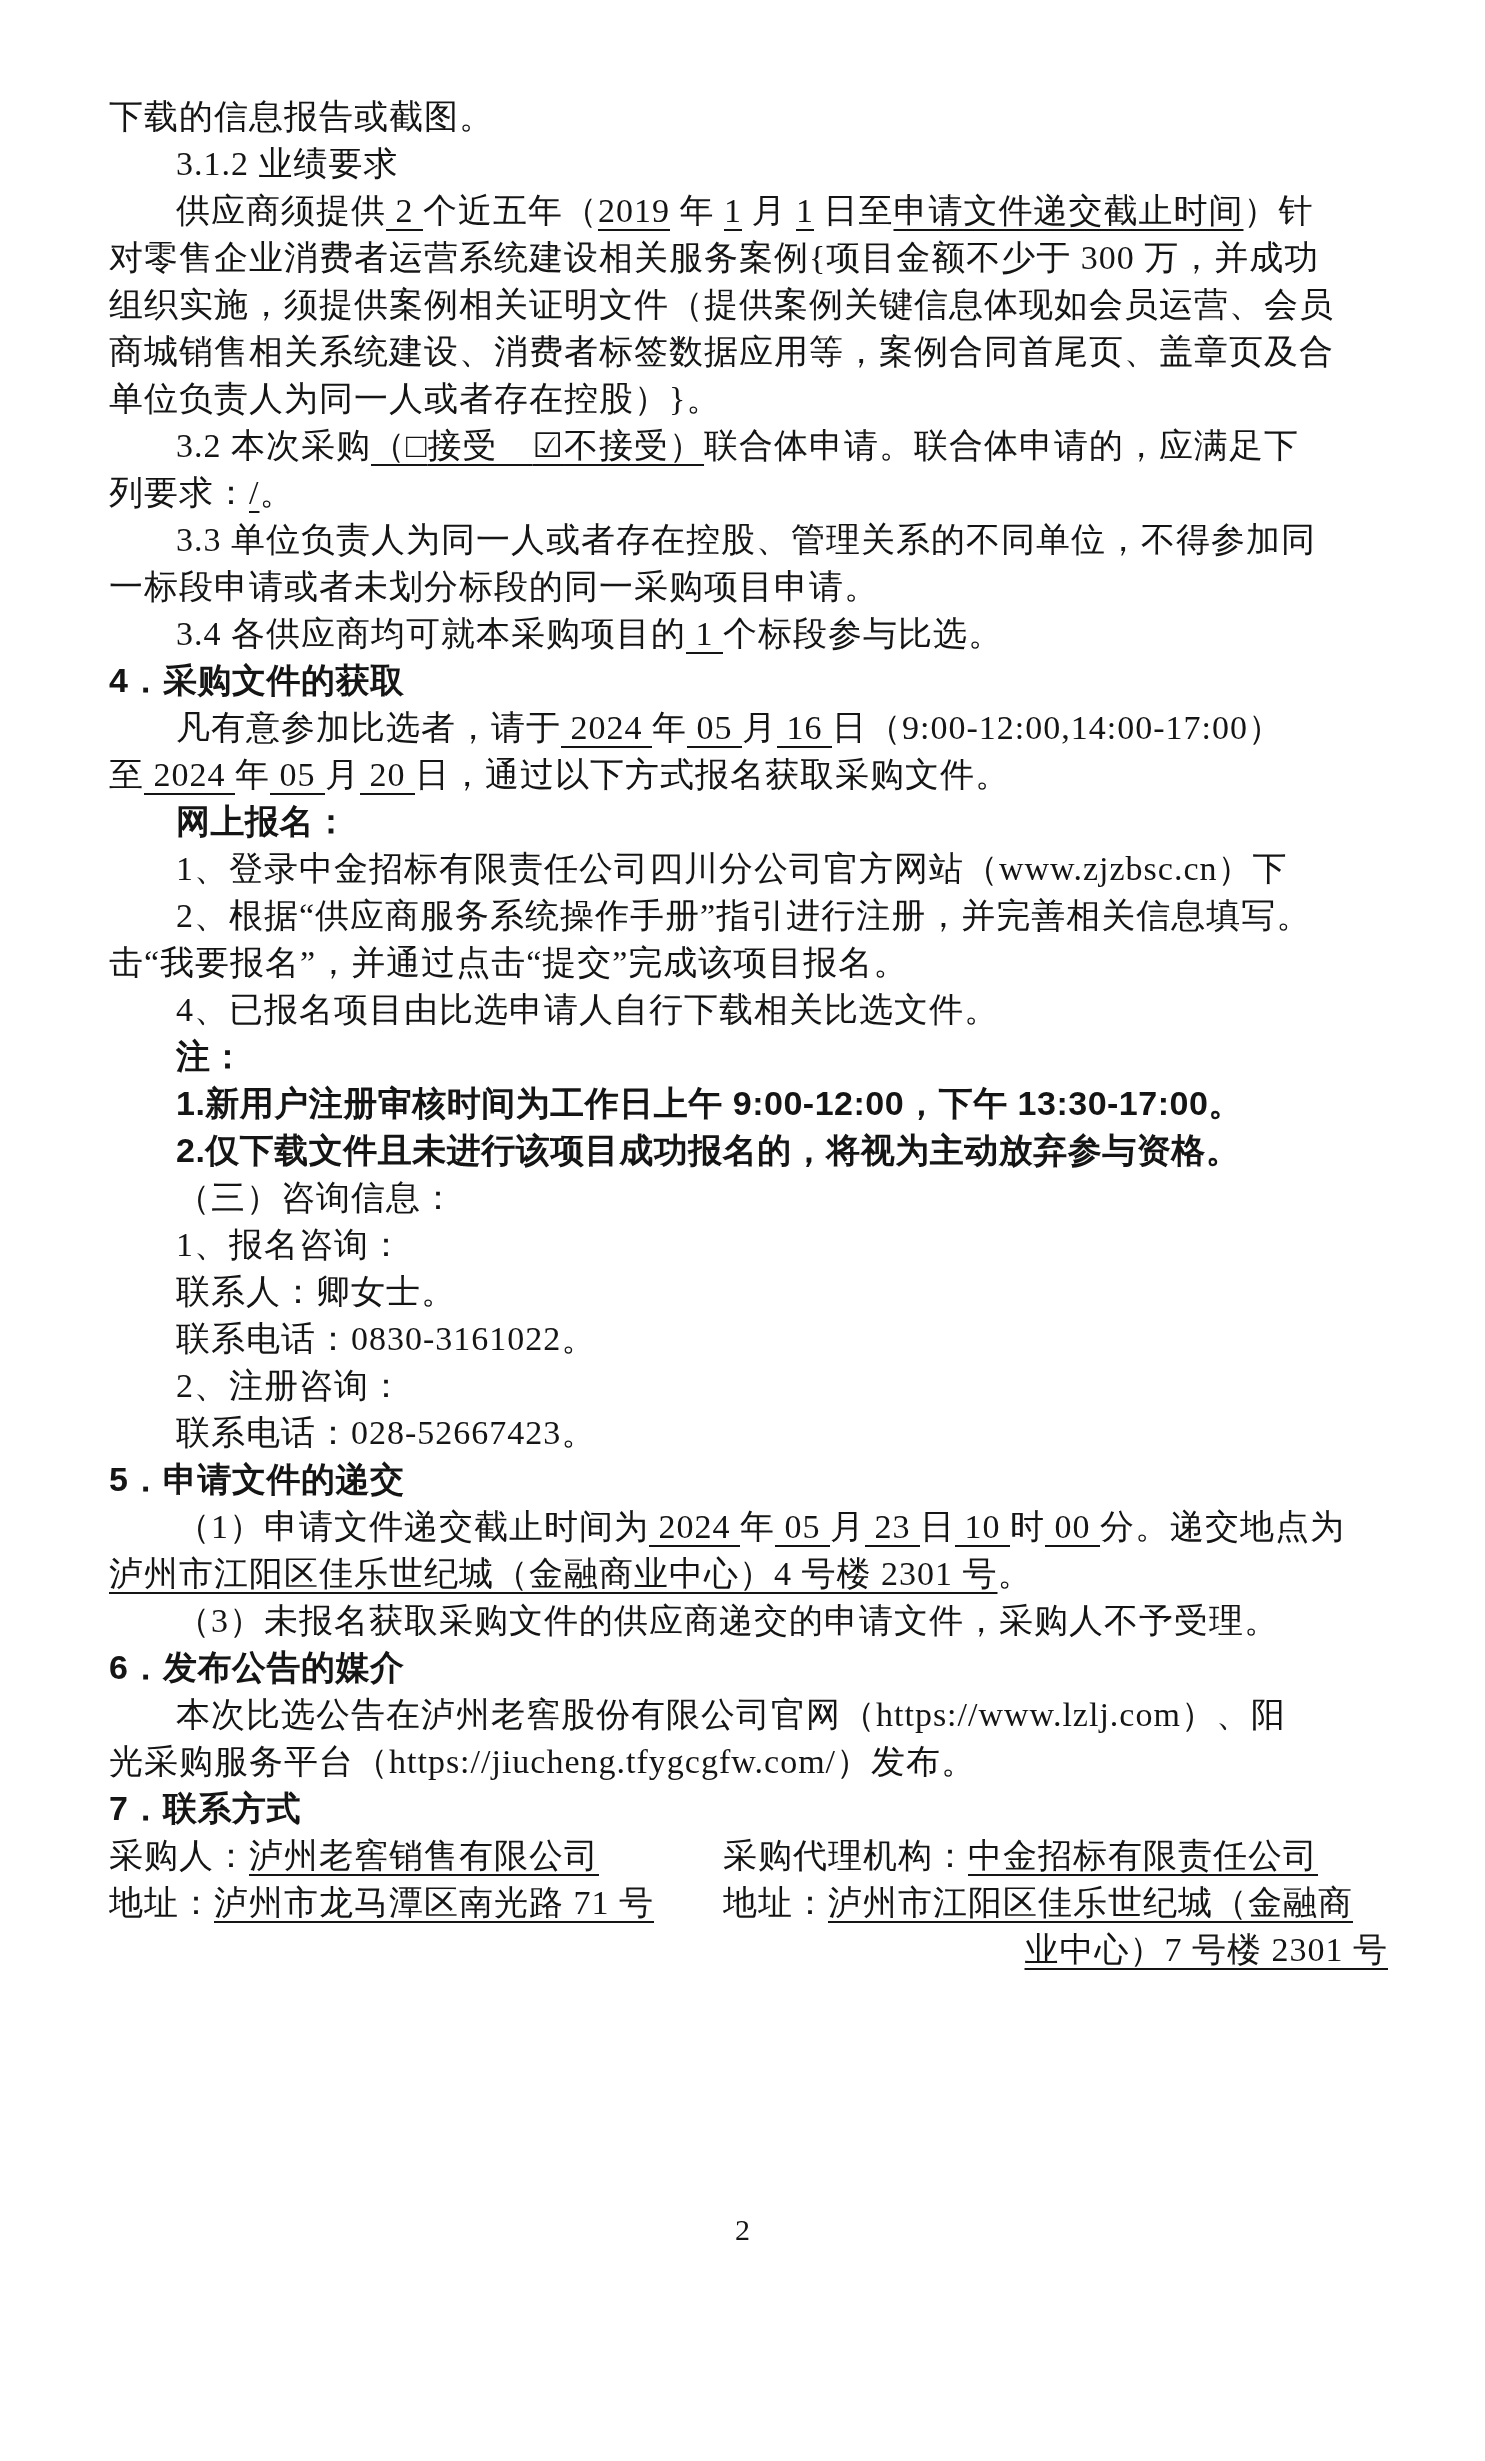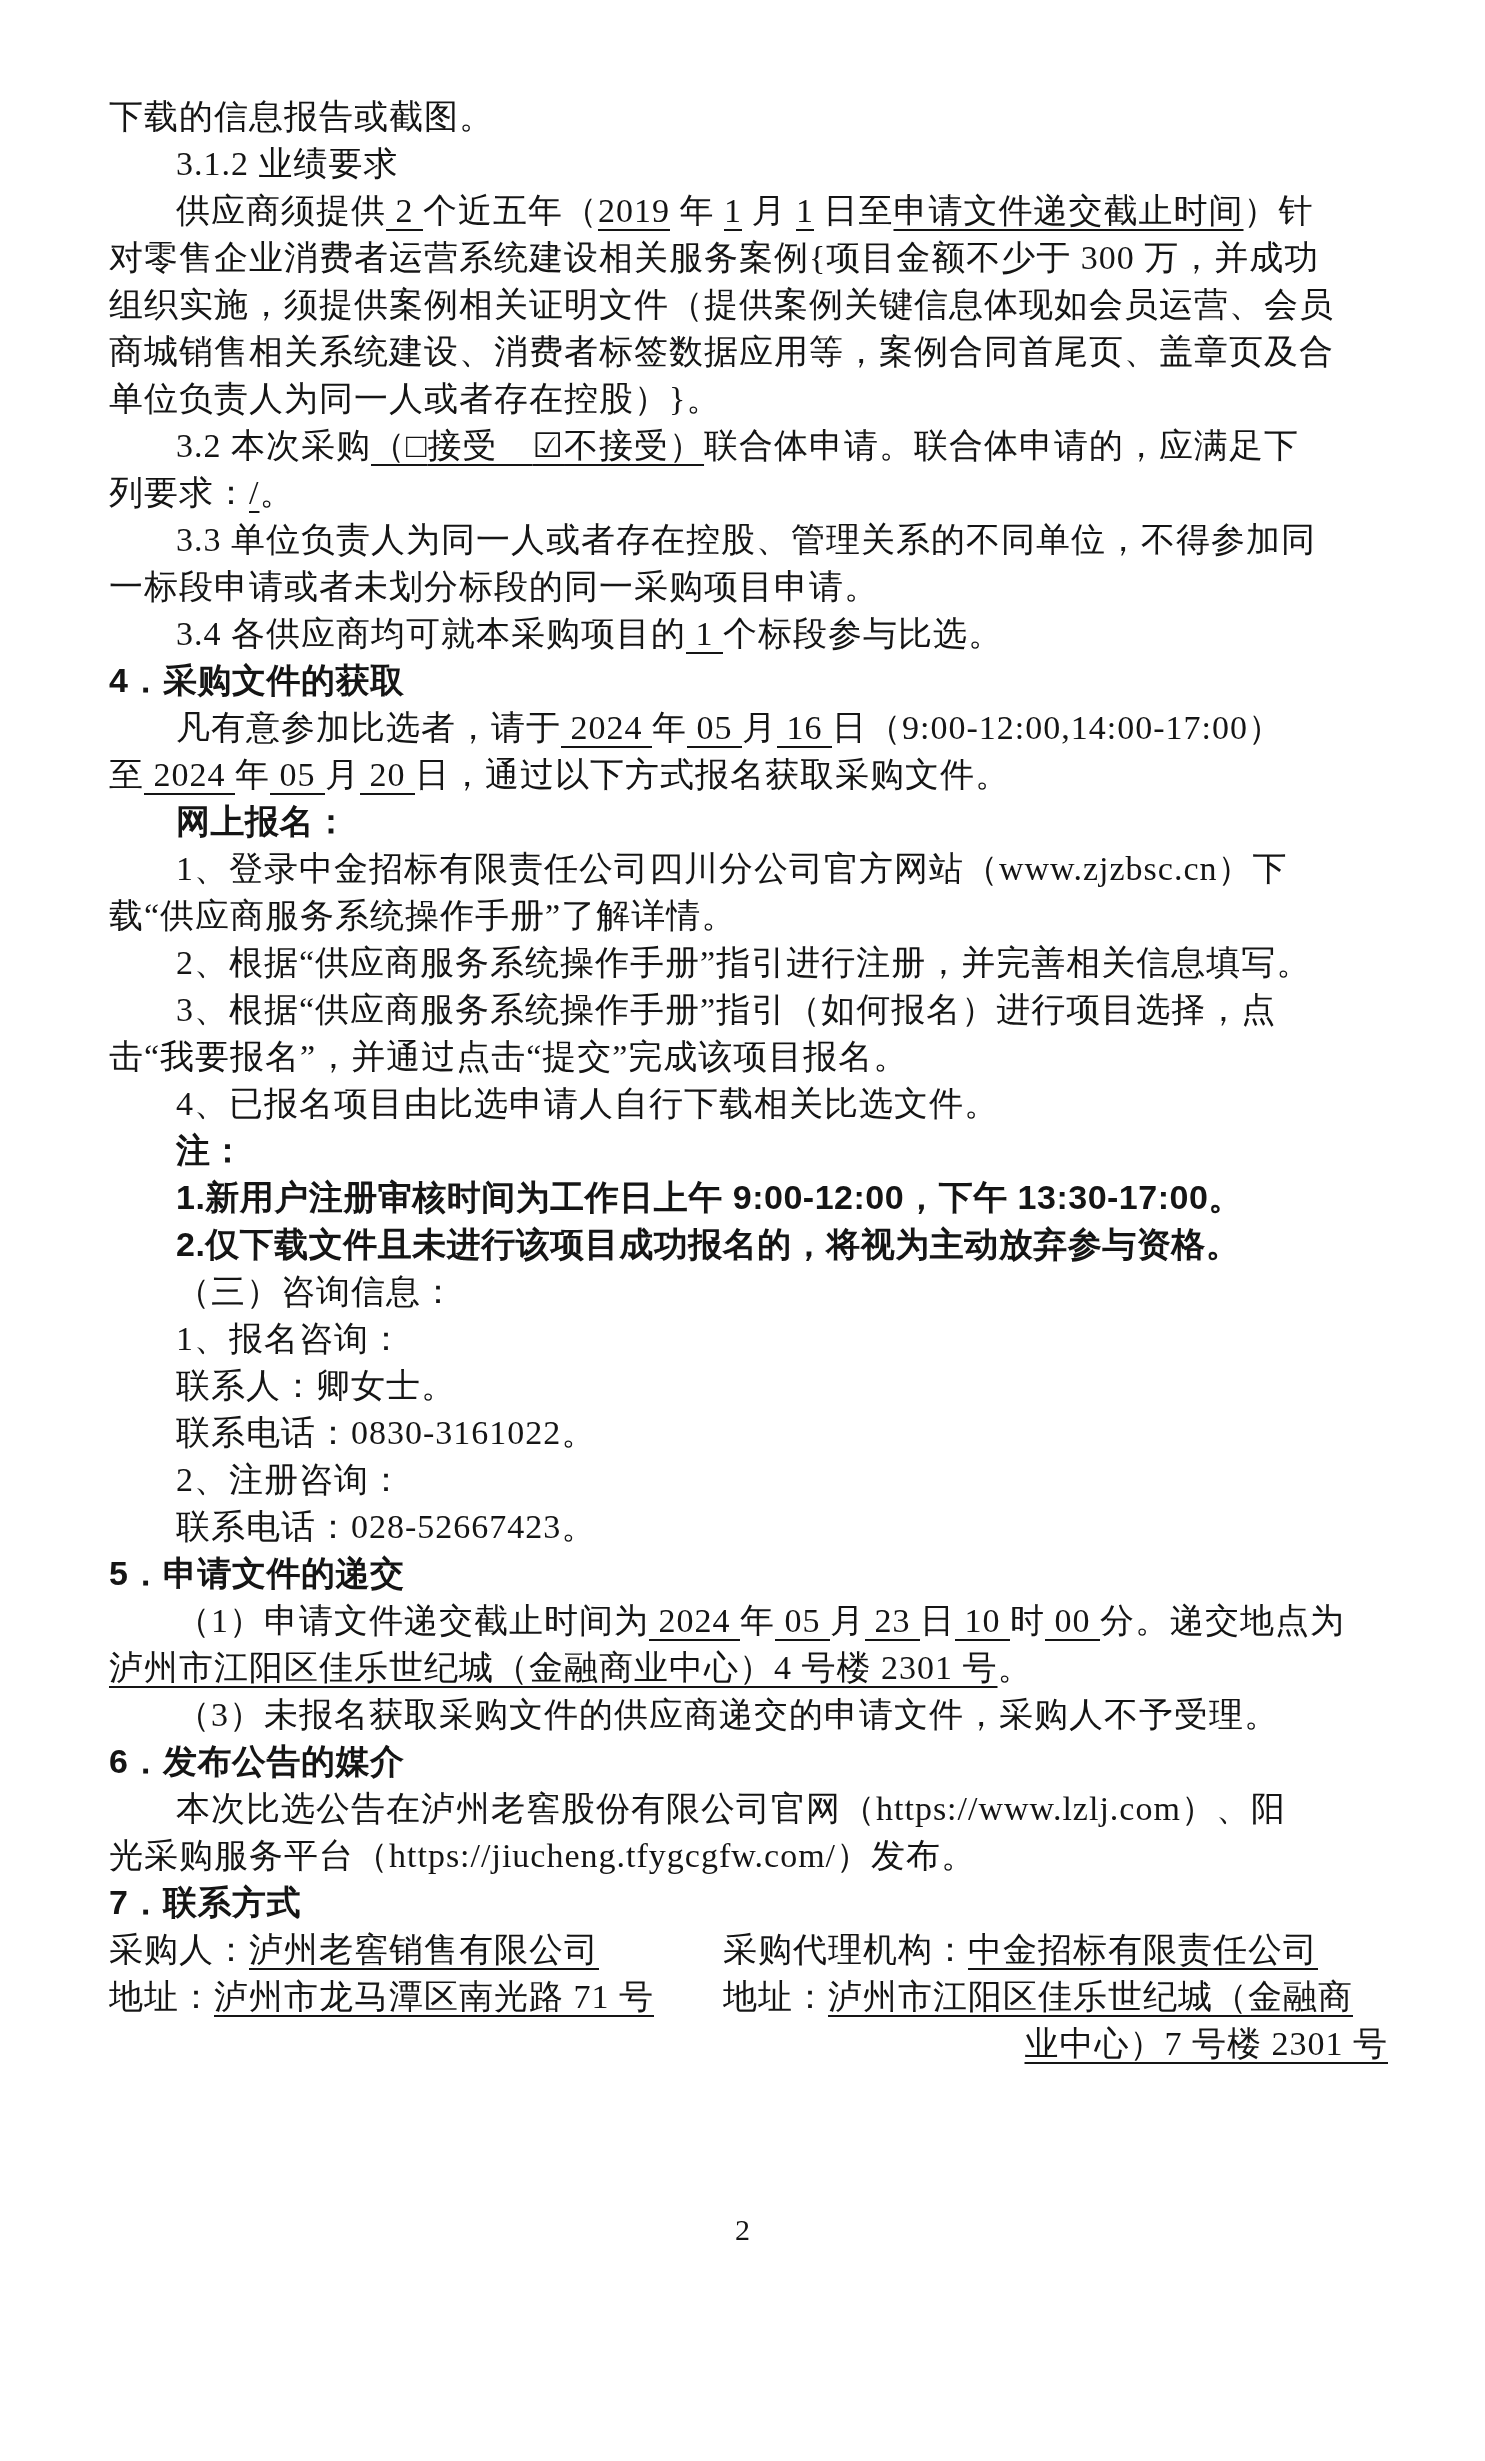--- a/index.html
+++ b/index.html
@@ -83,7 +83,6 @@
       <div class="ln"><span>至</span><span class="u"> 2024 </span><span>年</span><span class="u"> 05 </span><span>月</span><span class="u"> 20 </span><span>日，通过以下方式报名获取采购文件。</span></div>
       <div class="ln ind b"><span>网上报名：</span></div>
       <div class="ln ind"><span>1、登录中金招标有限责任公司四川分公司官方网站（www.zjzbsc.cn）下</span></div>
-      <div class="ln"><span>载“供应商服务系统操作手册”了解详情。</span></div>
       <div class="ln ind"><span>2、根据“供应商服务系统操作手册”指引进行注册，并完善相关信息填写。</span></div>
       <div class="ln ind"><span>3、根据“供应商服务系统操作手册”指引（如何报名）进行项目选择，点</span></div>
       <div class="ln"><span>击“我要报名”，并通过点击“提交”完成该项目报名。</span></div>

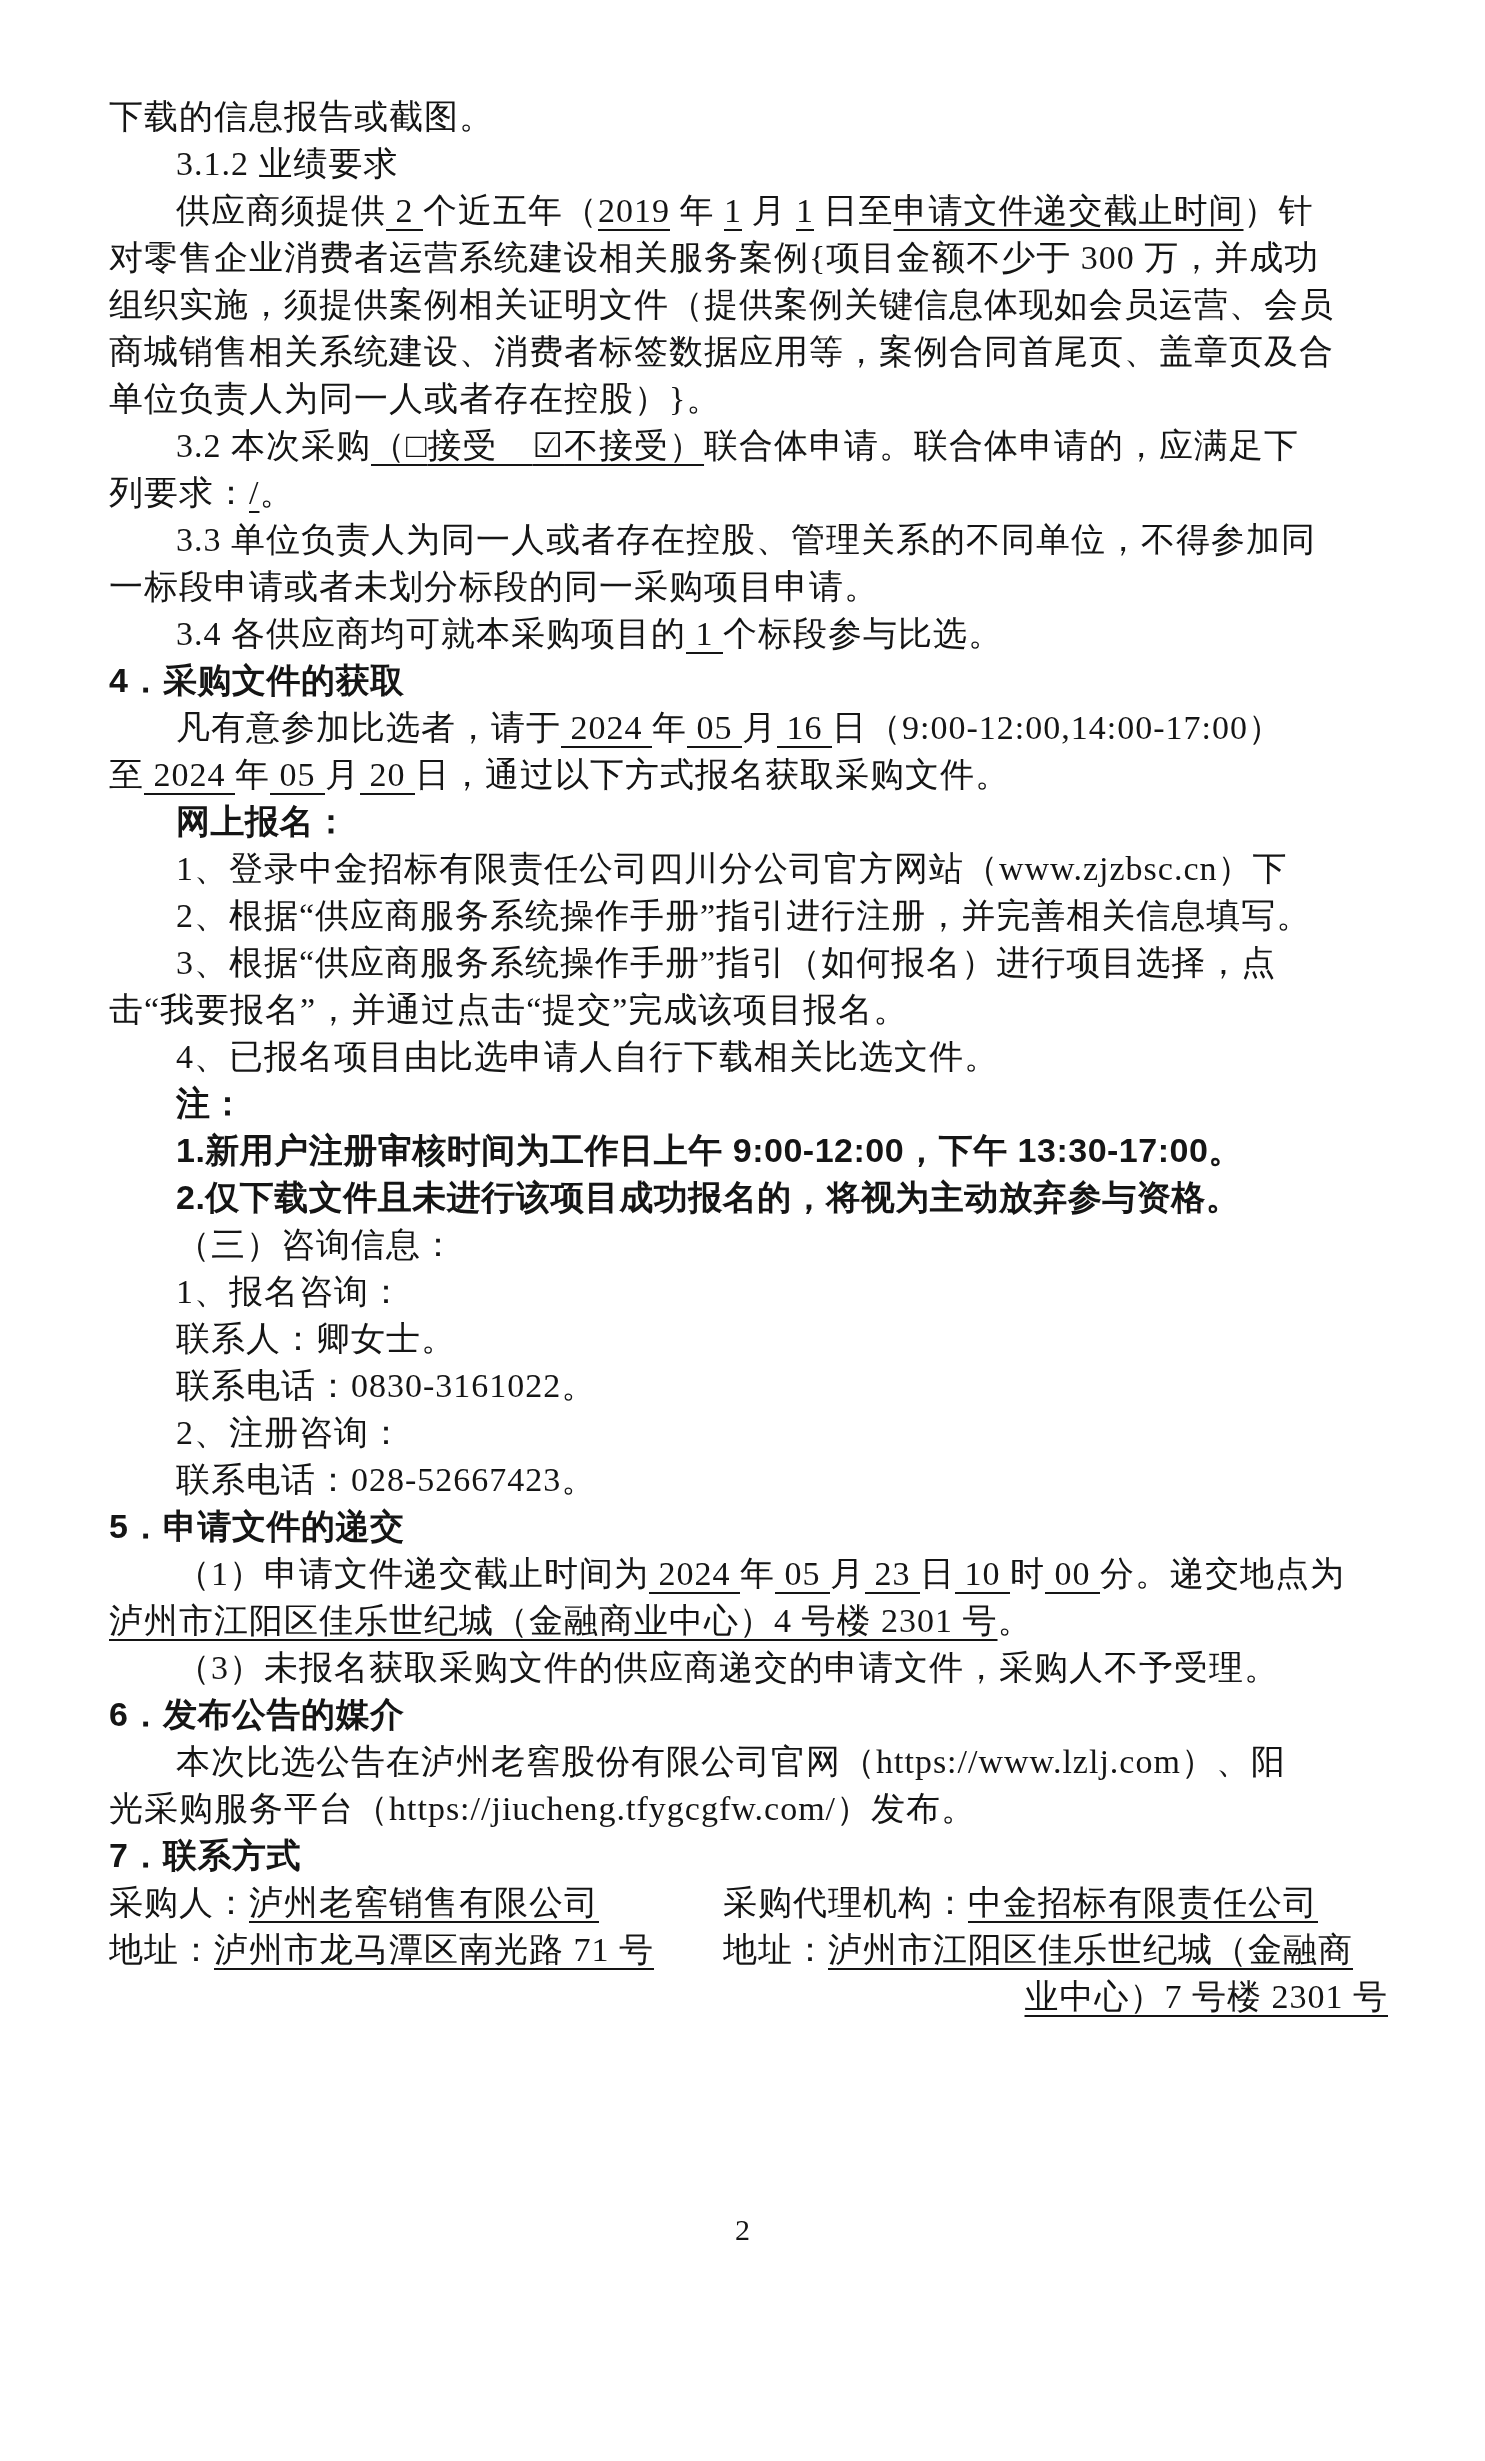--- a/index.html
+++ b/index.html
@@ -84,7 +84,6 @@
       <div class="ln ind b"><span>网上报名：</span></div>
       <div class="ln ind"><span>1、登录中金招标有限责任公司四川分公司官方网站（www.zjzbsc.cn）下</span></div>
       <div class="ln ind"><span>2、根据“供应商服务系统操作手册”指引进行注册，并完善相关信息填写。</span></div>
-      <div class="ln ind"><span>3、根据“供应商服务系统操作手册”指引（如何报名）进行项目选择，点</span></div>
       <div class="ln"><span>击“我要报名”，并通过点击“提交”完成该项目报名。</span></div>
       <div class="ln ind"><span>4、已报名项目由比选申请人自行下载相关比选文件。</span></div>
       <div class="ln ind b"><span>注：</span></div>

